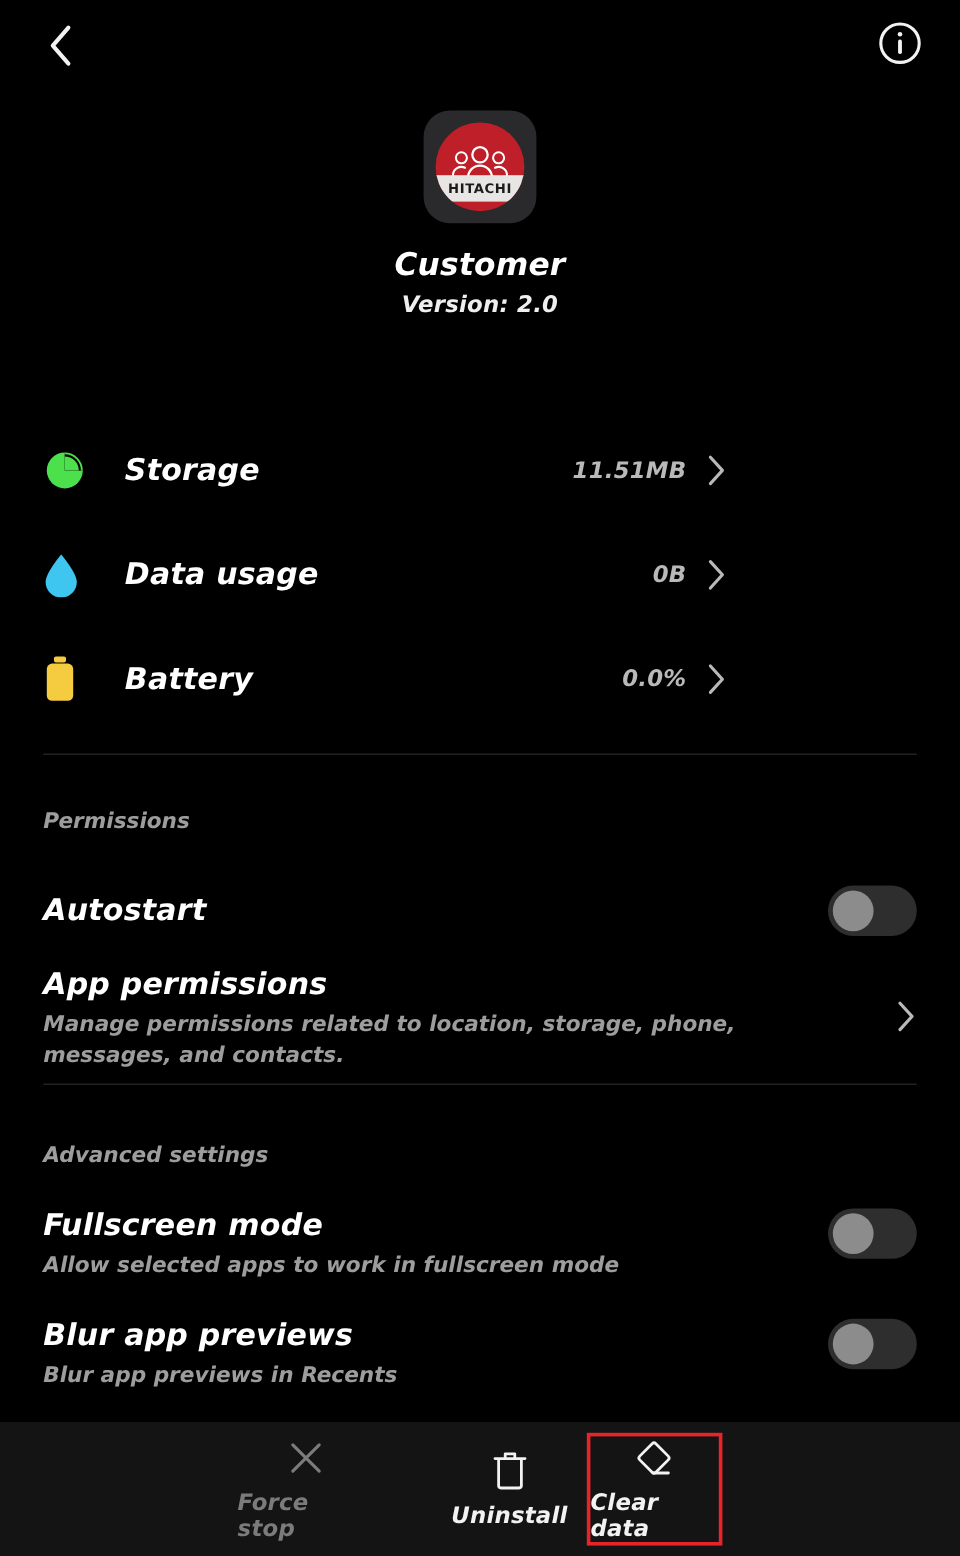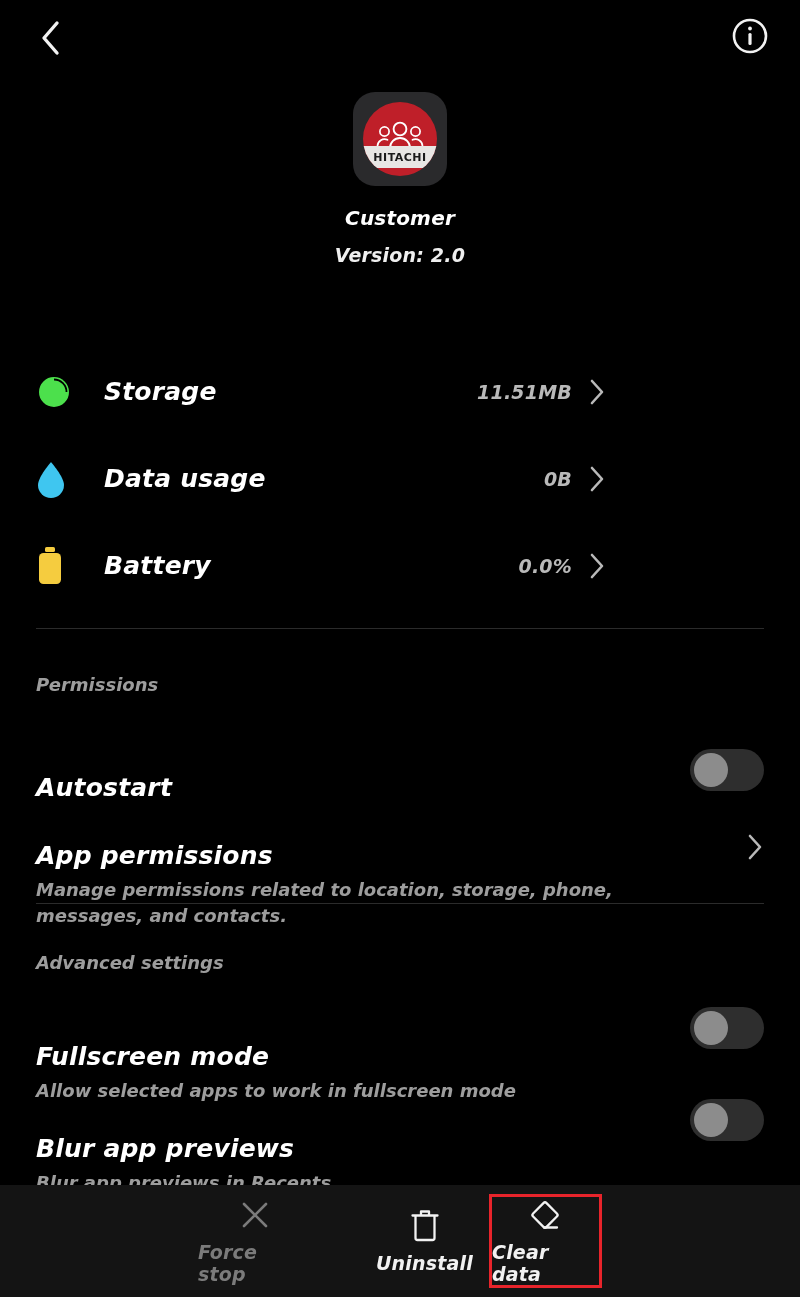--- a/index.html
+++ b/index.html
@@ -59,7 +59,7 @@
     font-family:"DejaVu Sans", sans-serif;
     font-size:11px; font-weight:bold; color:#1b1b1b; letter-spacing:.5px;
   }
-  .app-name { margin-top:20px; font-size:20px; color:#fff; }
+  .app-name { margin-top:20px; font-size:26px; color:#fff; }
   .app-version { margin-top:14px; font-size:19px; color:#efefef; }
 
   

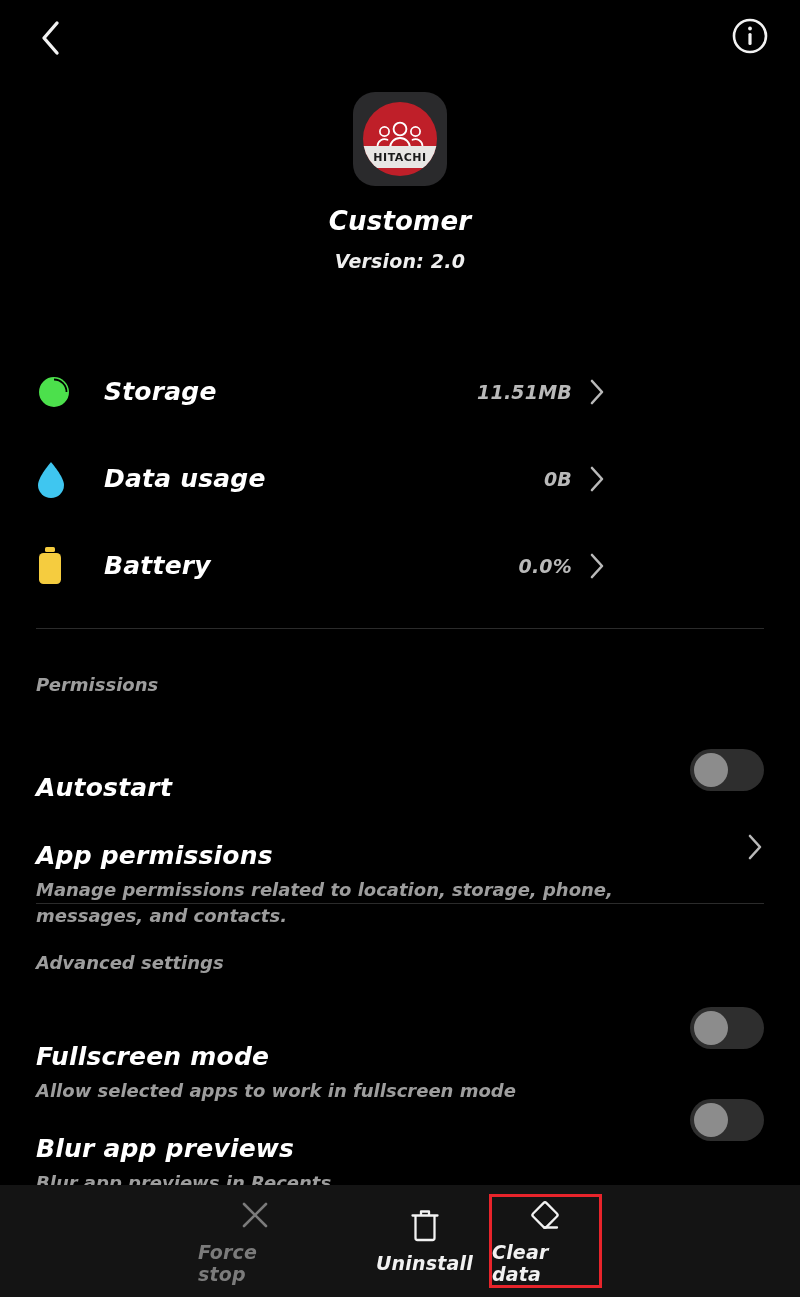--- a/index.html
+++ b/index.html
@@ -60,7 +60,7 @@
     font-size:11px; font-weight:bold; color:#1b1b1b; letter-spacing:.5px;
   }
   .app-name { margin-top:20px; font-size:26px; color:#fff; }
-  .app-version { margin-top:14px; font-size:19px; color:#efefef; }
+  .app-version { margin-top:7px; font-size:19px; color:#efefef; }
 
   
   .info-list { position:absolute; top:348px; left:0; width:642px; }

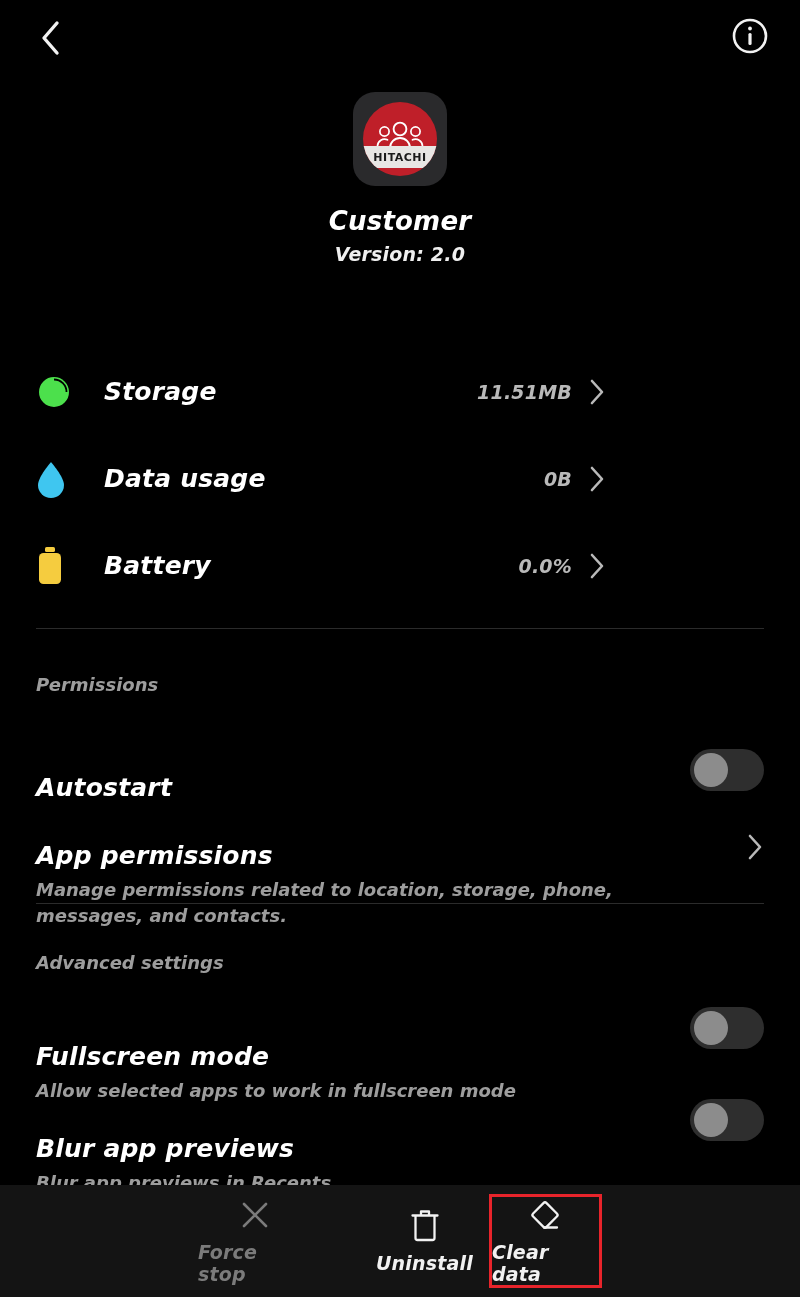--- a/index.html
+++ b/index.html
@@ -91,7 +91,7 @@
     position:absolute; left:36px; width:728px;
     display:flex; align-items:flex-start; cursor:pointer;
   }
-  .setting-text { flex:1; padding-right:30px;margin-top:36px; }
+  .setting-text { flex:1; padding-right:30px; }
   .setting-title { font-size:25px; color:#fff; line-height:1.15; }
   .setting-desc { font-size:18px; color:#9d9d9d; line-height:1.45; margin-top:6px; }
 

